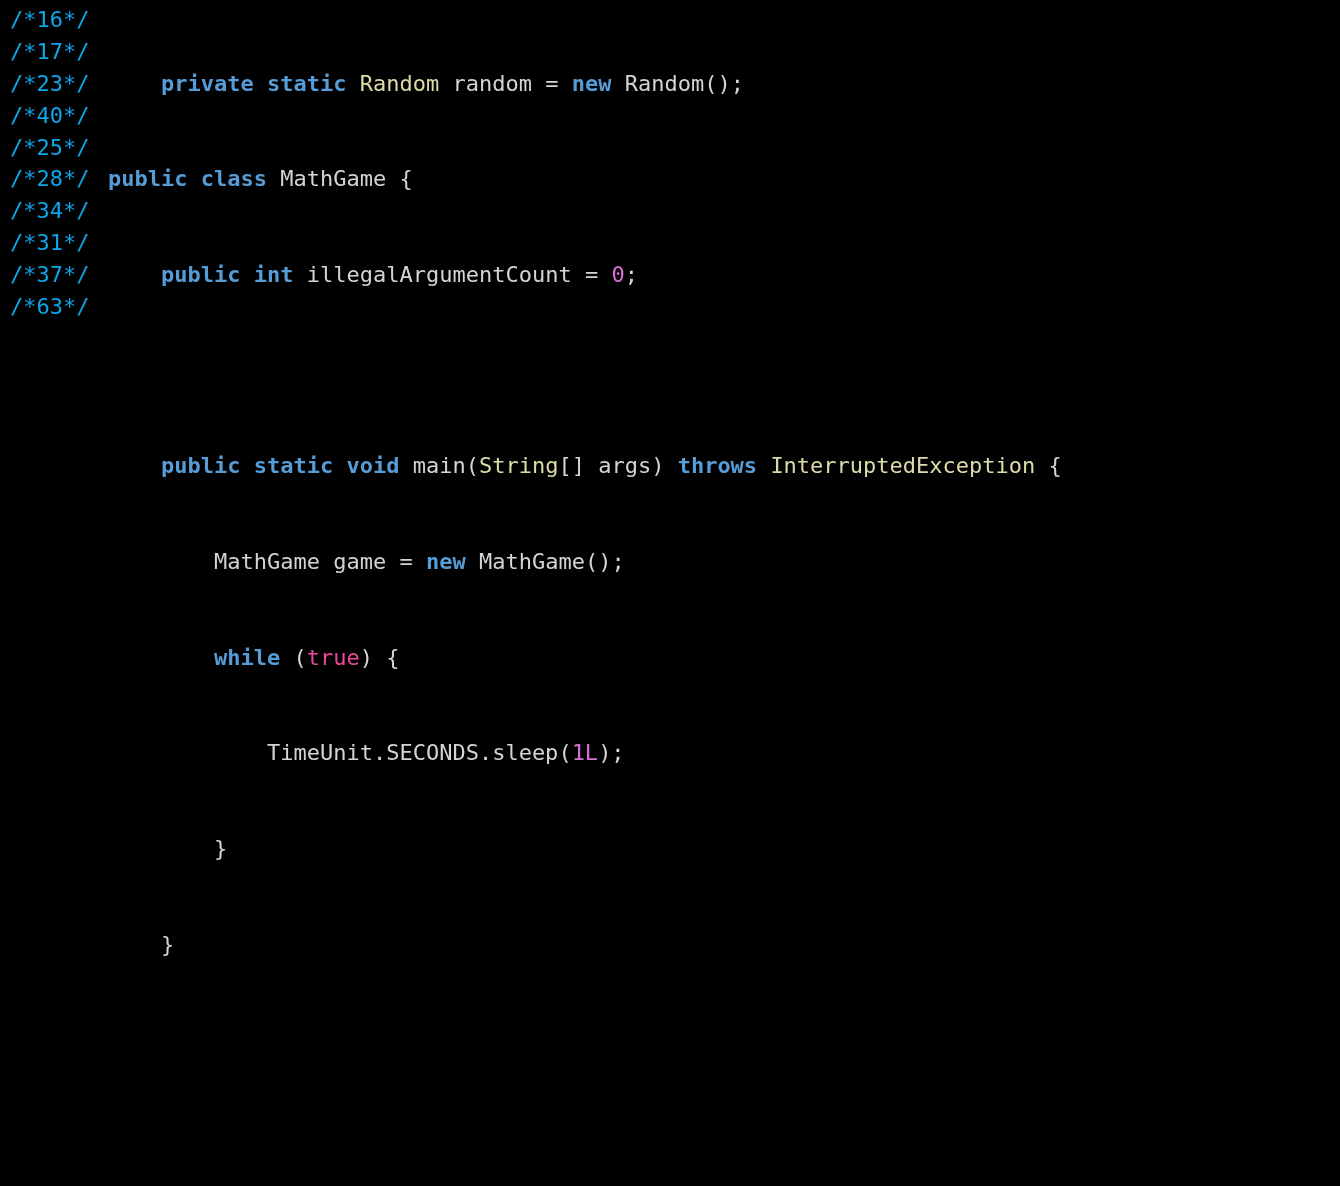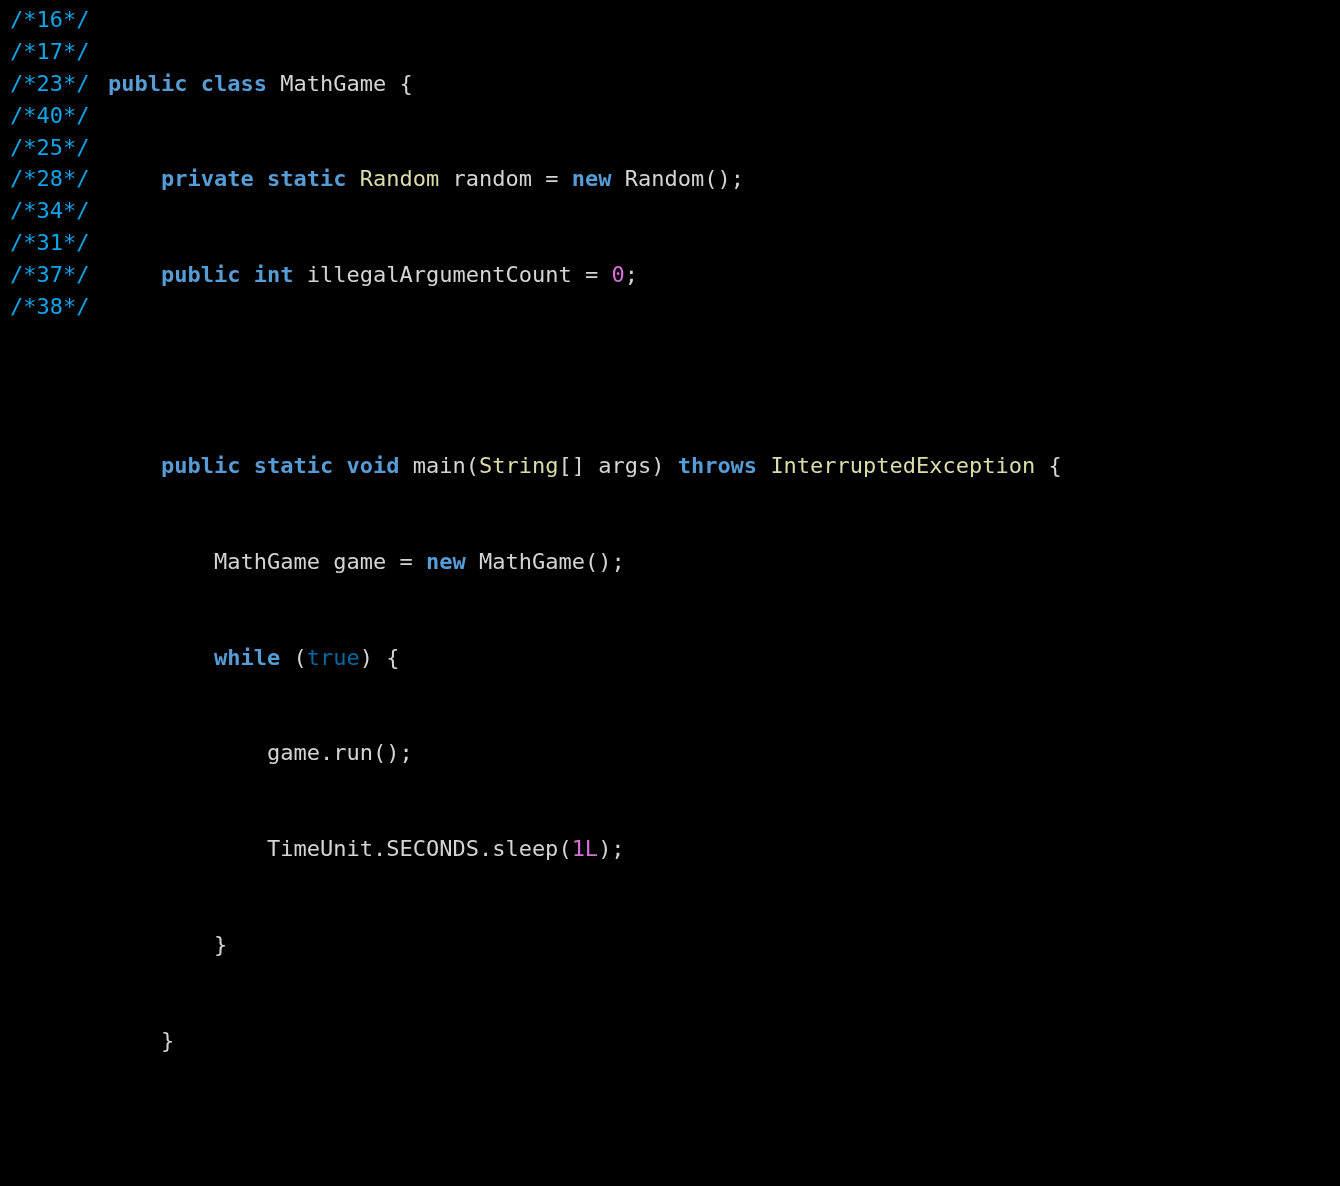--- a/index.html
+++ b/index.html
@@ -82,8 +82,8 @@
     <div class="gutter-line"></div>
   </div>
   <div class="code">
+    <div class="code-line">    <span class="kw-blue">private</span> <span class="kw-blue">static</span> <span class="type-yellow">Random</span> <span class="var-white">random</span> <span class="punct">=</span> <span class="kw-blue">new</span> <span class="var-white">Random</span><span class="punct">();</span></div>
     <div class="code-line"><span class="kw-blue">public</span> <span class="kw-blue">class</span> <span class="var-white">MathGame</span> <span class="punct">{</span></div>
-    <div class="code-line">    <span class="kw-blue">private</span> <span class="kw-blue">static</span> <span class="type-yellow">Random</span> <span class="var-white">random</span> <span class="punct">=</span> <span class="kw-blue">new</span> <span class="var-white">Random</span><span class="punct">();</span></div>
     <div class="code-line">    <span class="kw-blue">public</span> <span class="kw-blue">int</span> <span class="var-white">illegalArgumentCount</span> <span class="punct">=</span> <span class="number">0</span><span class="punct">;</span></div>
     <div class="code-line"> </div>
     <div class="code-line">    <span class="kw-blue">public</span> <span class="kw-blue">static</span> <span class="kw-blue">void</span> <span class="var-white">main</span><span class="punct">(</span><span class="type-yellow">String</span><span class="punct">[]</span> <span class="var-white">args</span><span class="punct">)</span> <span class="kw-blue">throws</span> <span class="type-yellow">InterruptedException</span> <span class="punct">{</span></div>

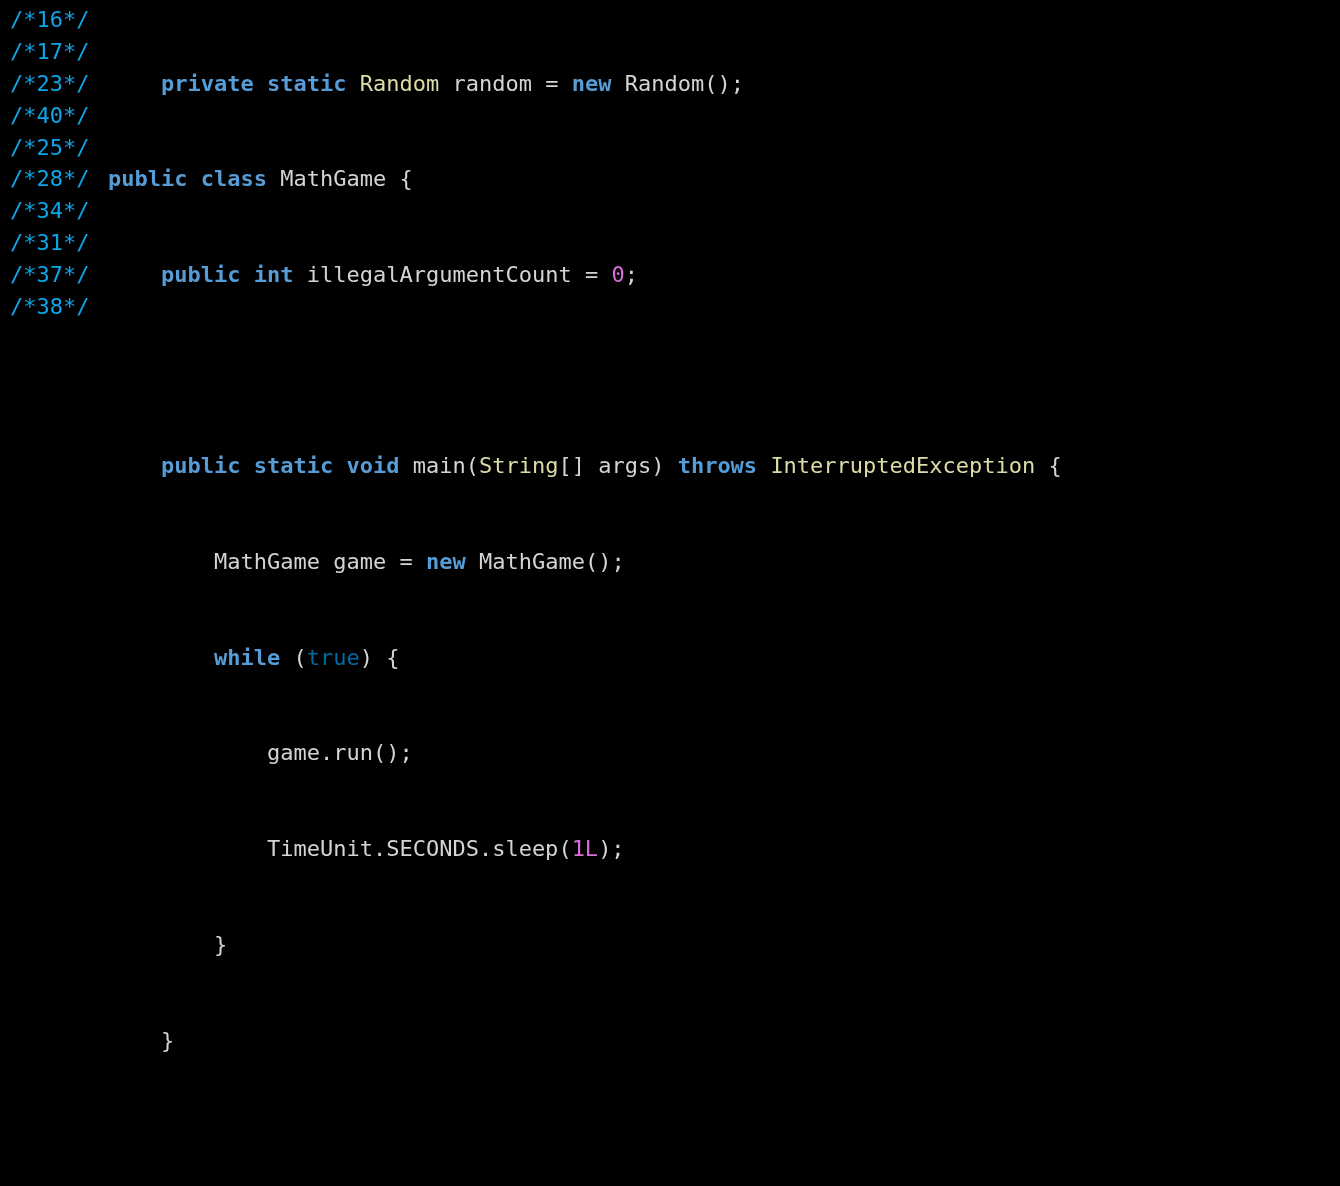--- a/index.html
+++ b/index.html
@@ -78,7 +78,7 @@
     <div class="gutter-line">/*31*/</div>
     <div class="gutter-line"></div>
     <div class="gutter-line">/*37*/</div>
-    <div class="gutter-line">/*38*/</div>
+    <div class="gutter-line">/*63*/</div>
     <div class="gutter-line"></div>
   </div>
   <div class="code">

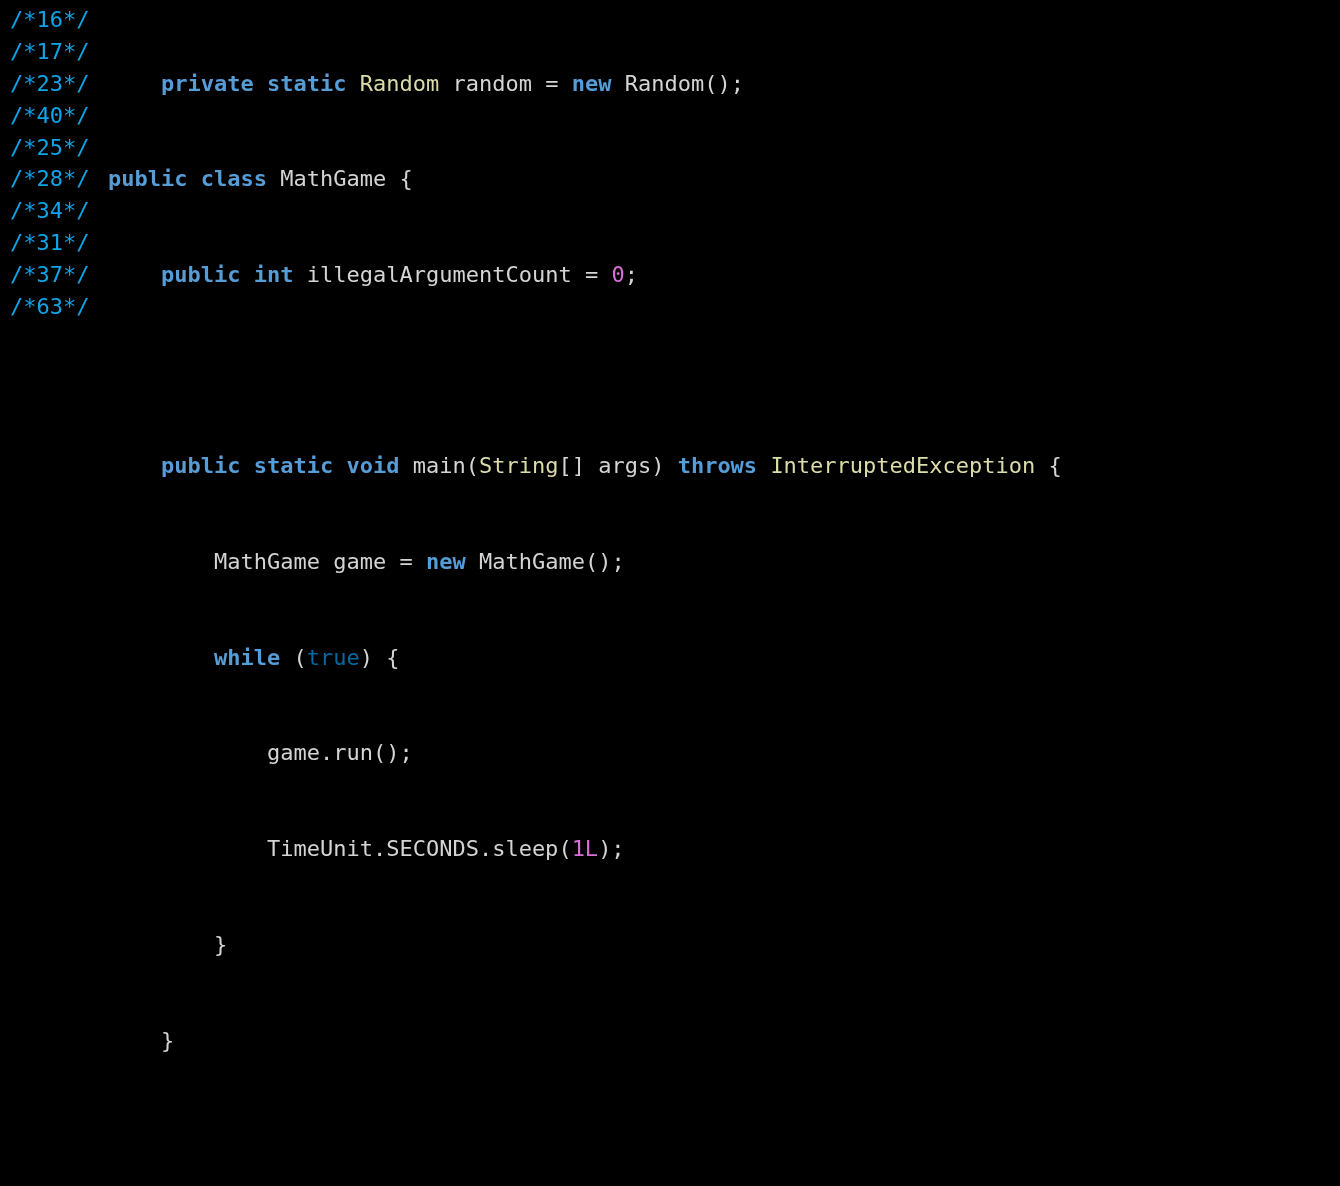--- a/index.html
+++ b/index.html
@@ -38,7 +38,7 @@
       display: block;
     }
     .kw-blue { color: #569cd6; font-weight: bold; }
-    .kw-purple { color: #0369a1; }
+    .kw-purple { color: #ec4899; }
     .type-yellow { color: #dcdcaa; }
     .var-white { color: #d4d4d4; }
     .punct { color: #d4d4d4; }

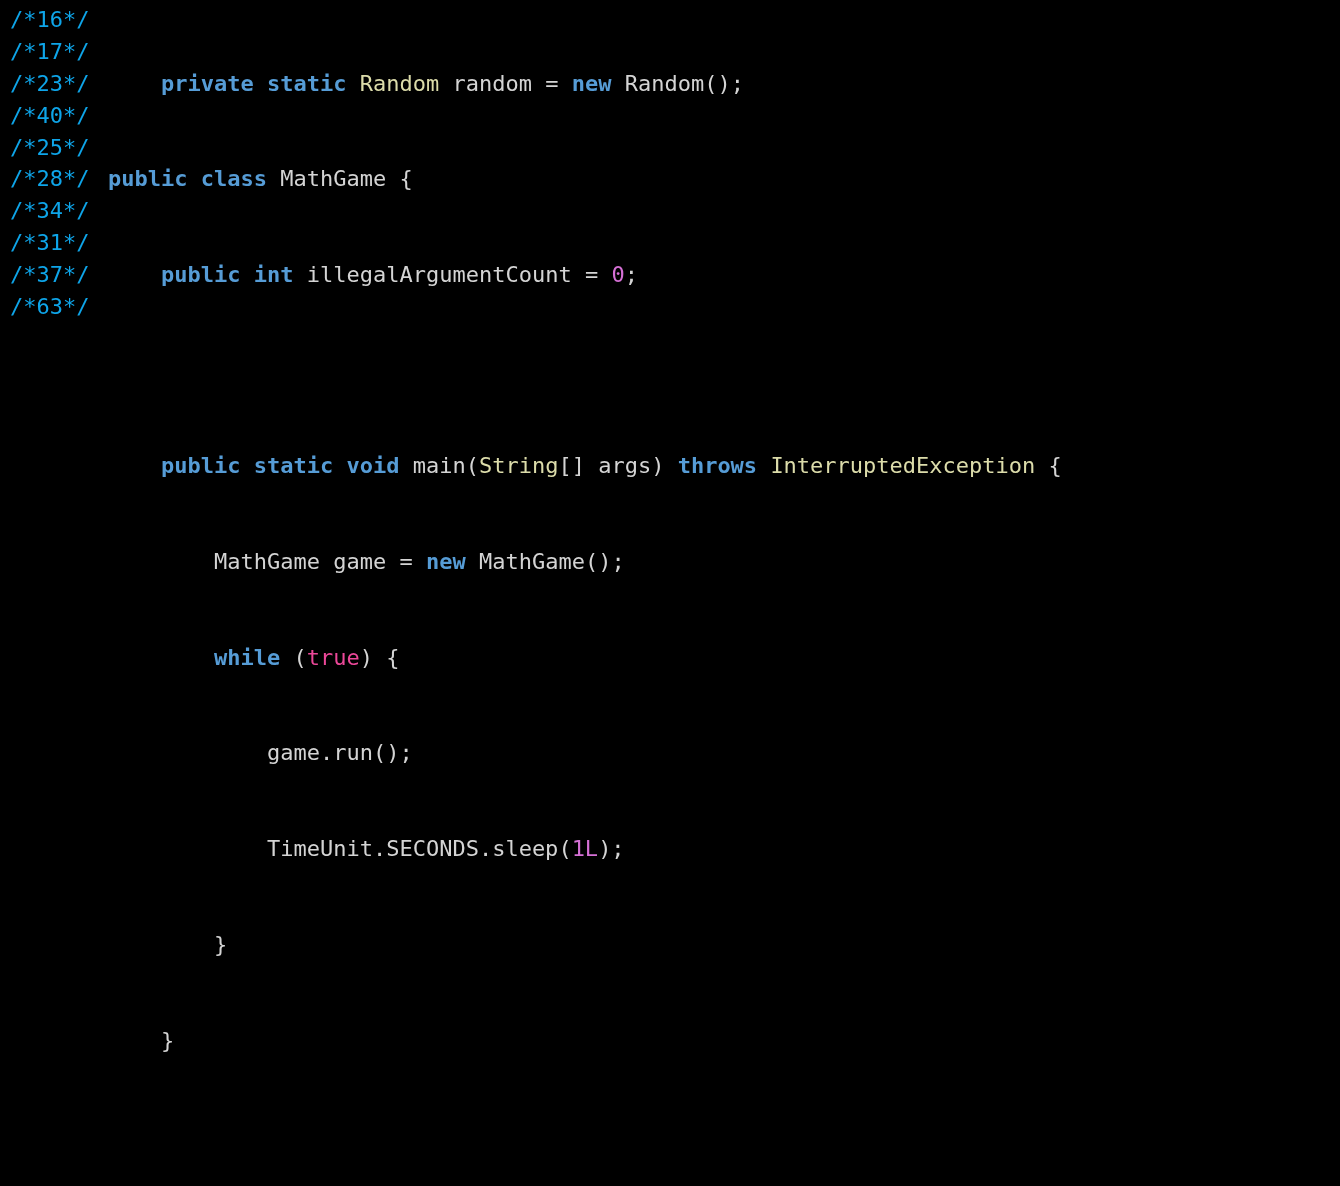--- a/index.html
+++ b/index.html
@@ -89,7 +89,6 @@
     <div class="code-line">    <span class="kw-blue">public</span> <span class="kw-blue">static</span> <span class="kw-blue">void</span> <span class="var-white">main</span><span class="punct">(</span><span class="type-yellow">String</span><span class="punct">[]</span> <span class="var-white">args</span><span class="punct">)</span> <span class="kw-blue">throws</span> <span class="type-yellow">InterruptedException</span> <span class="punct">{</span></div>
     <div class="code-line">        <span class="var-white">MathGame</span> <span class="var-white">game</span> <span class="punct">=</span> <span class="kw-blue">new</span> <span class="var-white">MathGame</span><span class="punct">();</span></div>
     <div class="code-line">        <span class="kw-blue">while</span> <span class="punct">(</span><span class="kw-purple">true</span><span class="punct">) {</span></div>
-    <div class="code-line">            <span class="var-white">game</span><span class="punct">.</span><span class="var-white">run</span><span class="punct">();</span></div>
     <div class="code-line">            <span class="var-white">TimeUnit</span><span class="punct">.</span><span class="var-white">SECONDS</span><span class="punct">.</span><span class="var-white">sleep</span><span class="punct">(</span><span class="number">1L</span><span class="punct">);</span></div>
     <div class="code-line">        <span class="punct">}</span></div>
     <div class="code-line">    <span class="punct">}</span></div>

